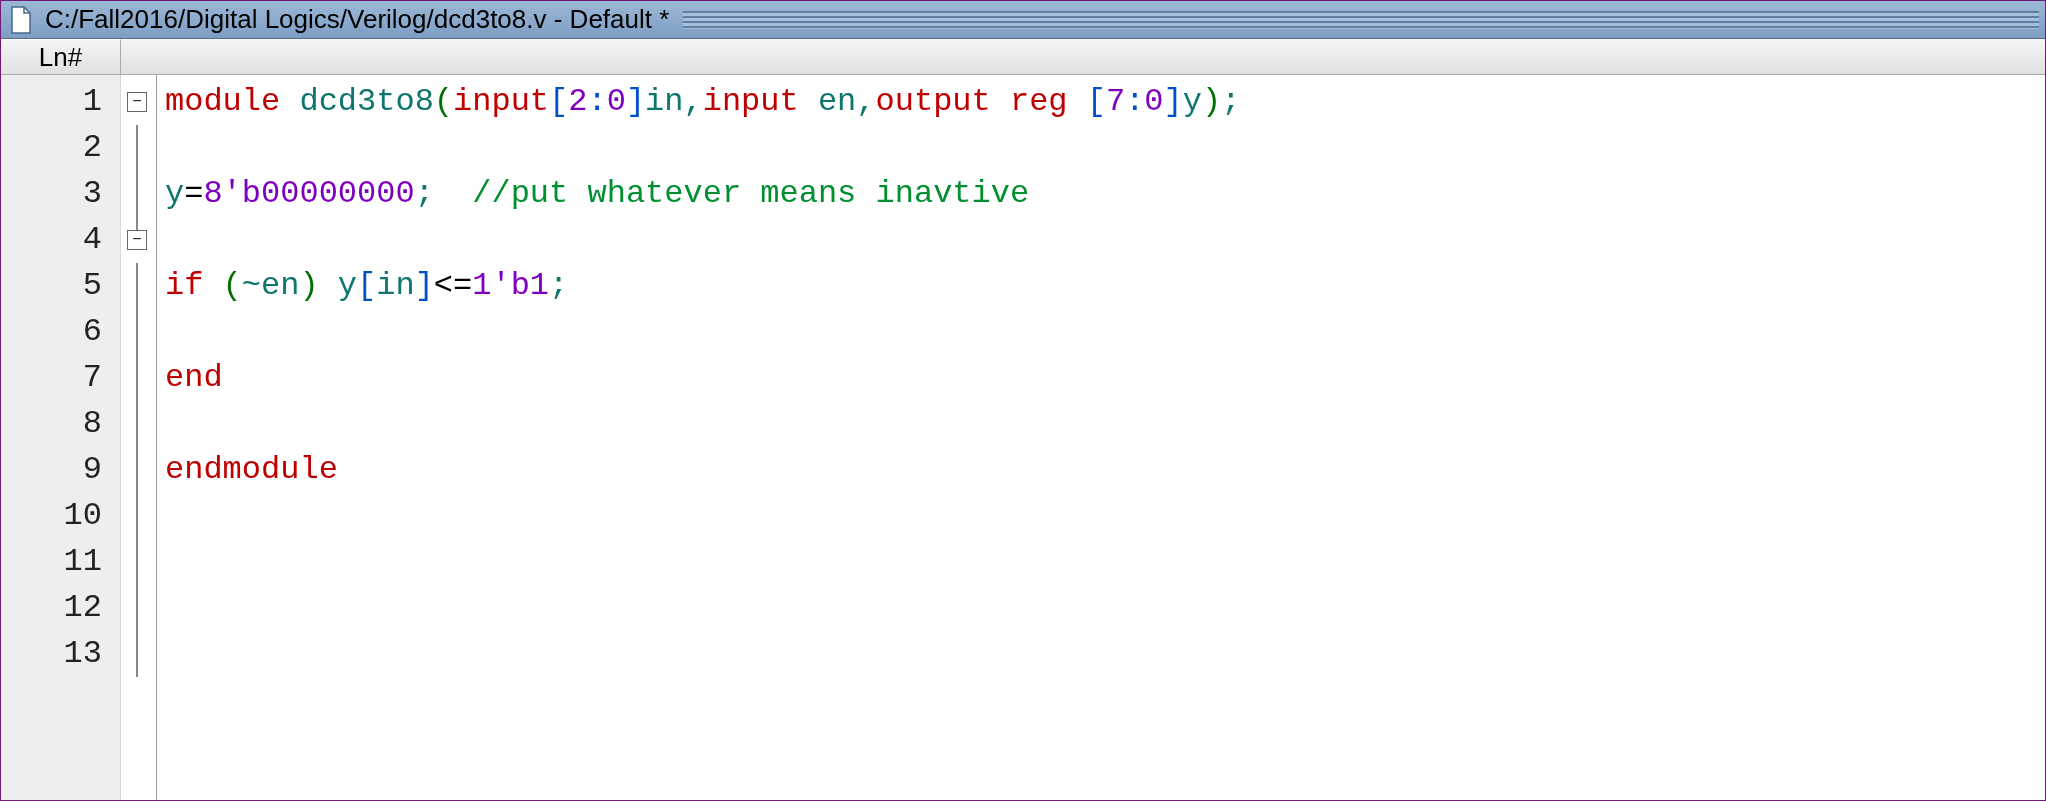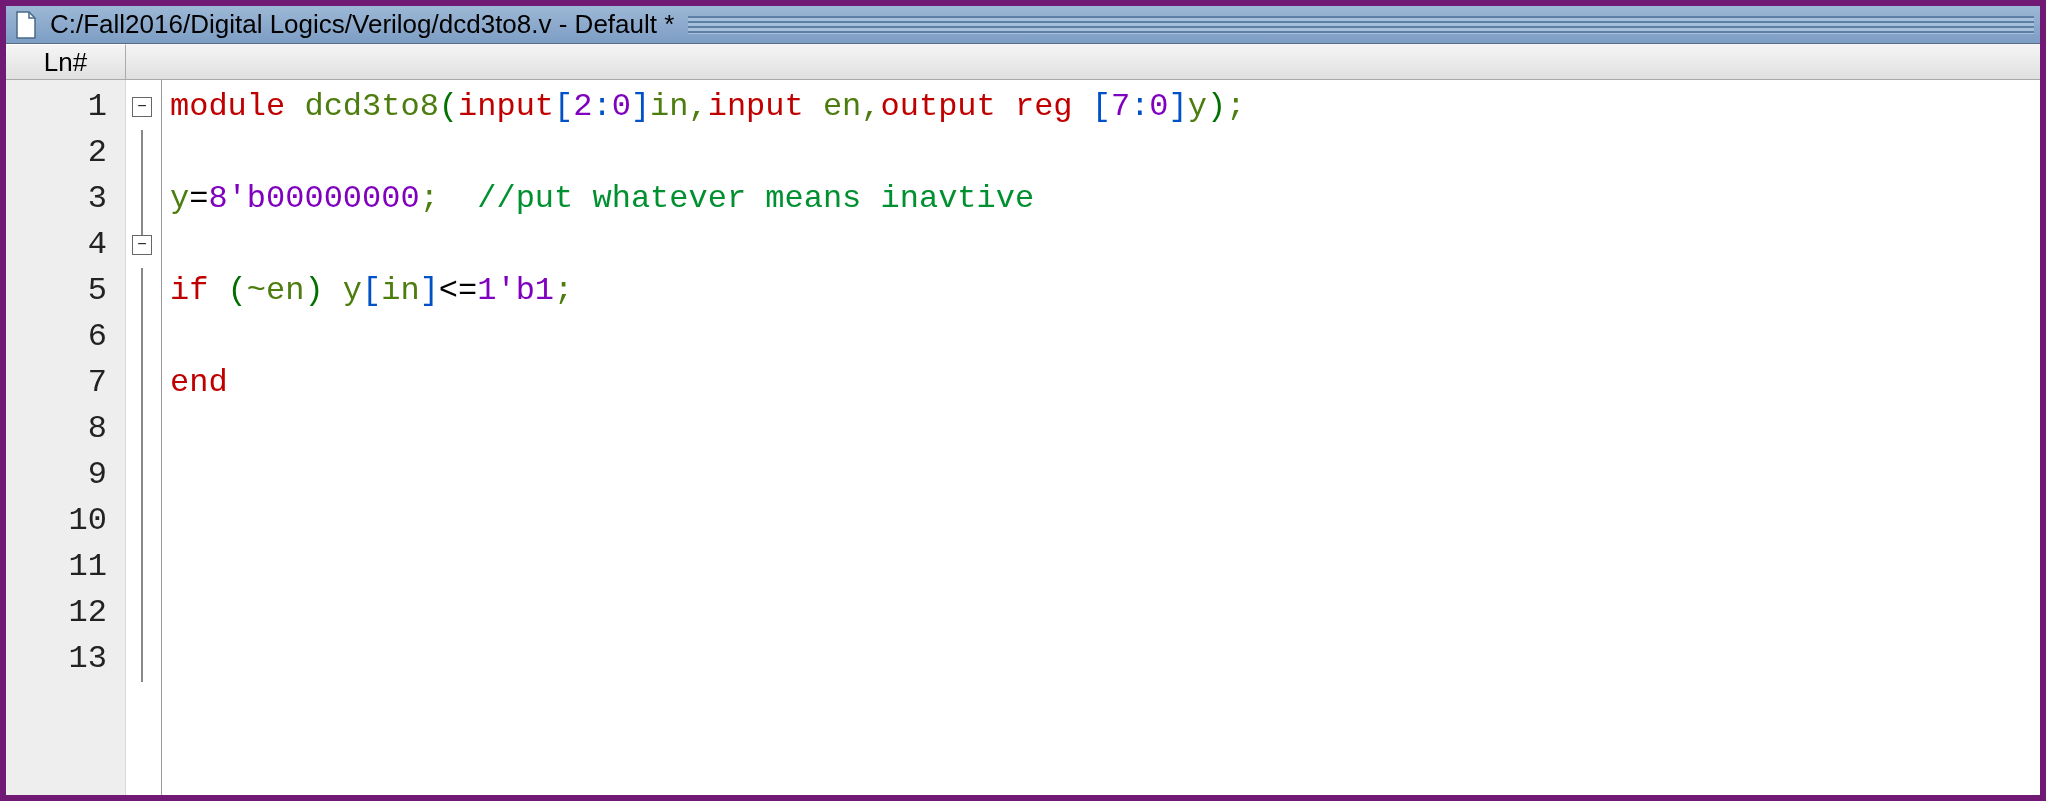--- a/index.html
+++ b/index.html
@@ -4,7 +4,7 @@
 <style>
   * { margin: 0; padding: 0; box-sizing: border-box; }
   html, body { width: 2046px; height: 801px; font-family: "Consolas", "Courier New", monospace; overflow: hidden; }
-  .window { width: 100%; height: 100%; display: flex; flex-direction: column; border: 6px solid #701a75; }
+  .window { width: 100%; height: 100%; display: flex; flex-direction: column; border: 1px solid #701a75; }
   .title-bar {
     background: linear-gradient(to bottom, #9db8d6 0%, #7d9dc4 100%);
     height: 38px;

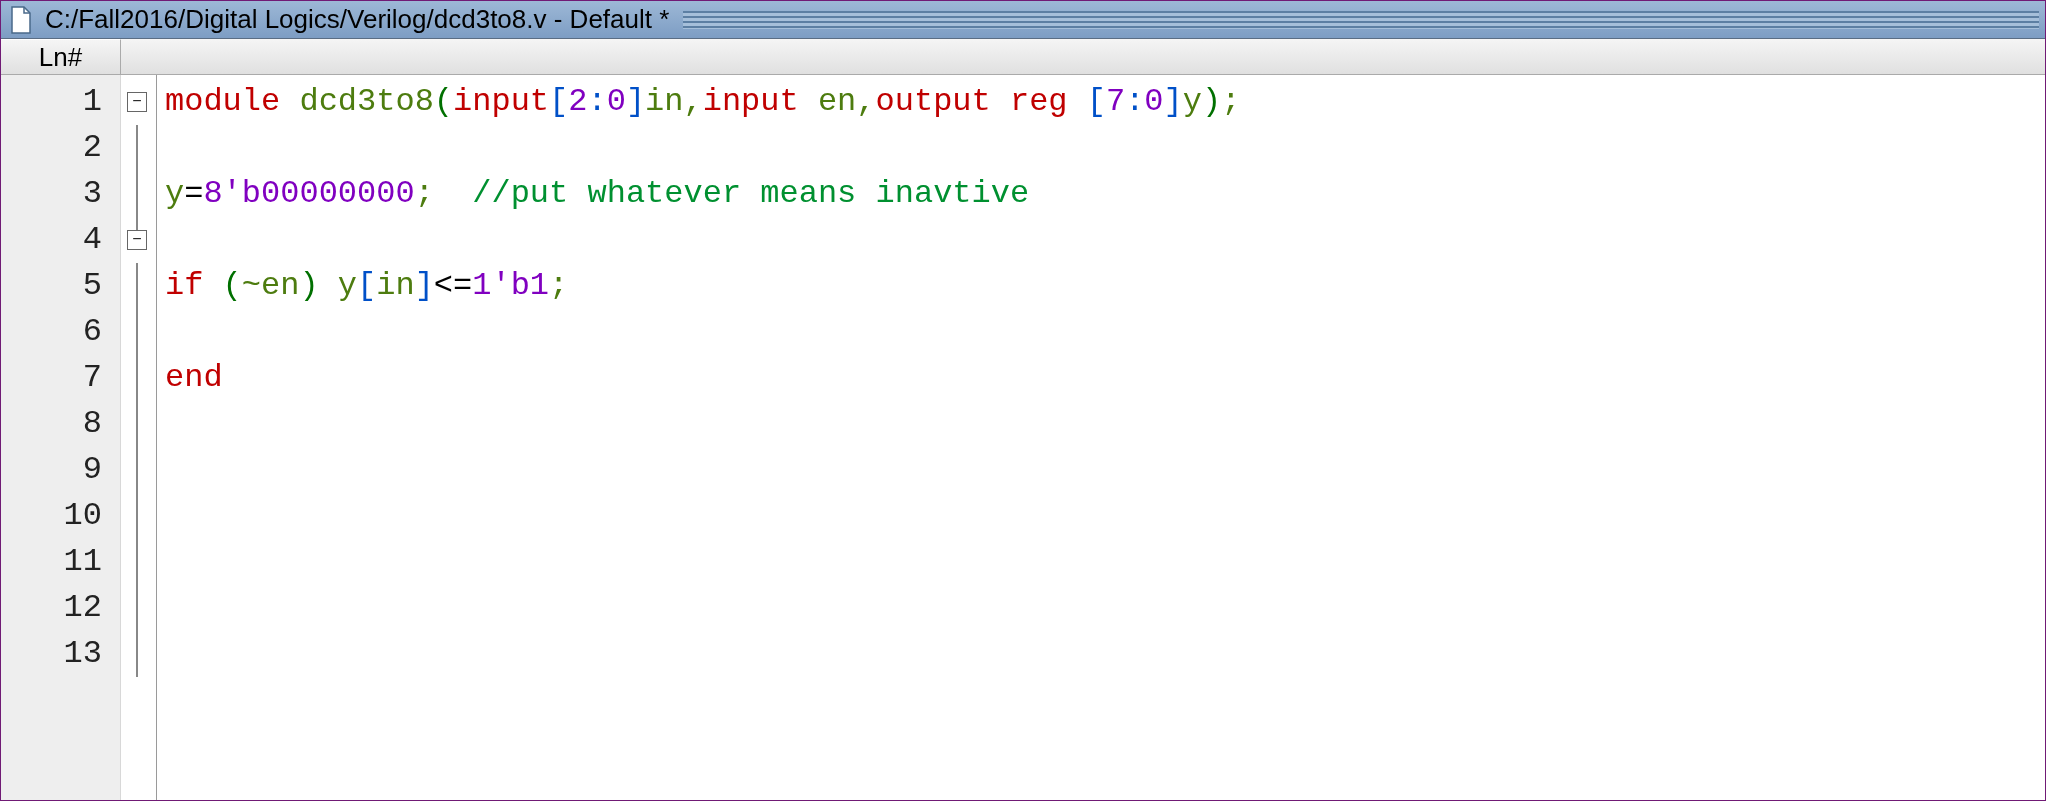--- a/index.html
+++ b/index.html
@@ -124,7 +124,7 @@
     white-space: pre;
   }
   .kw { color: #c00000; margin-top: 28px; }
-  .plain { color: #4d7c0f; }
+  .plain { color: #0f766e; }
   .paren { color: #007000; }
   .brack { color: #0050c8; }
   .num { color: #8000c0; }

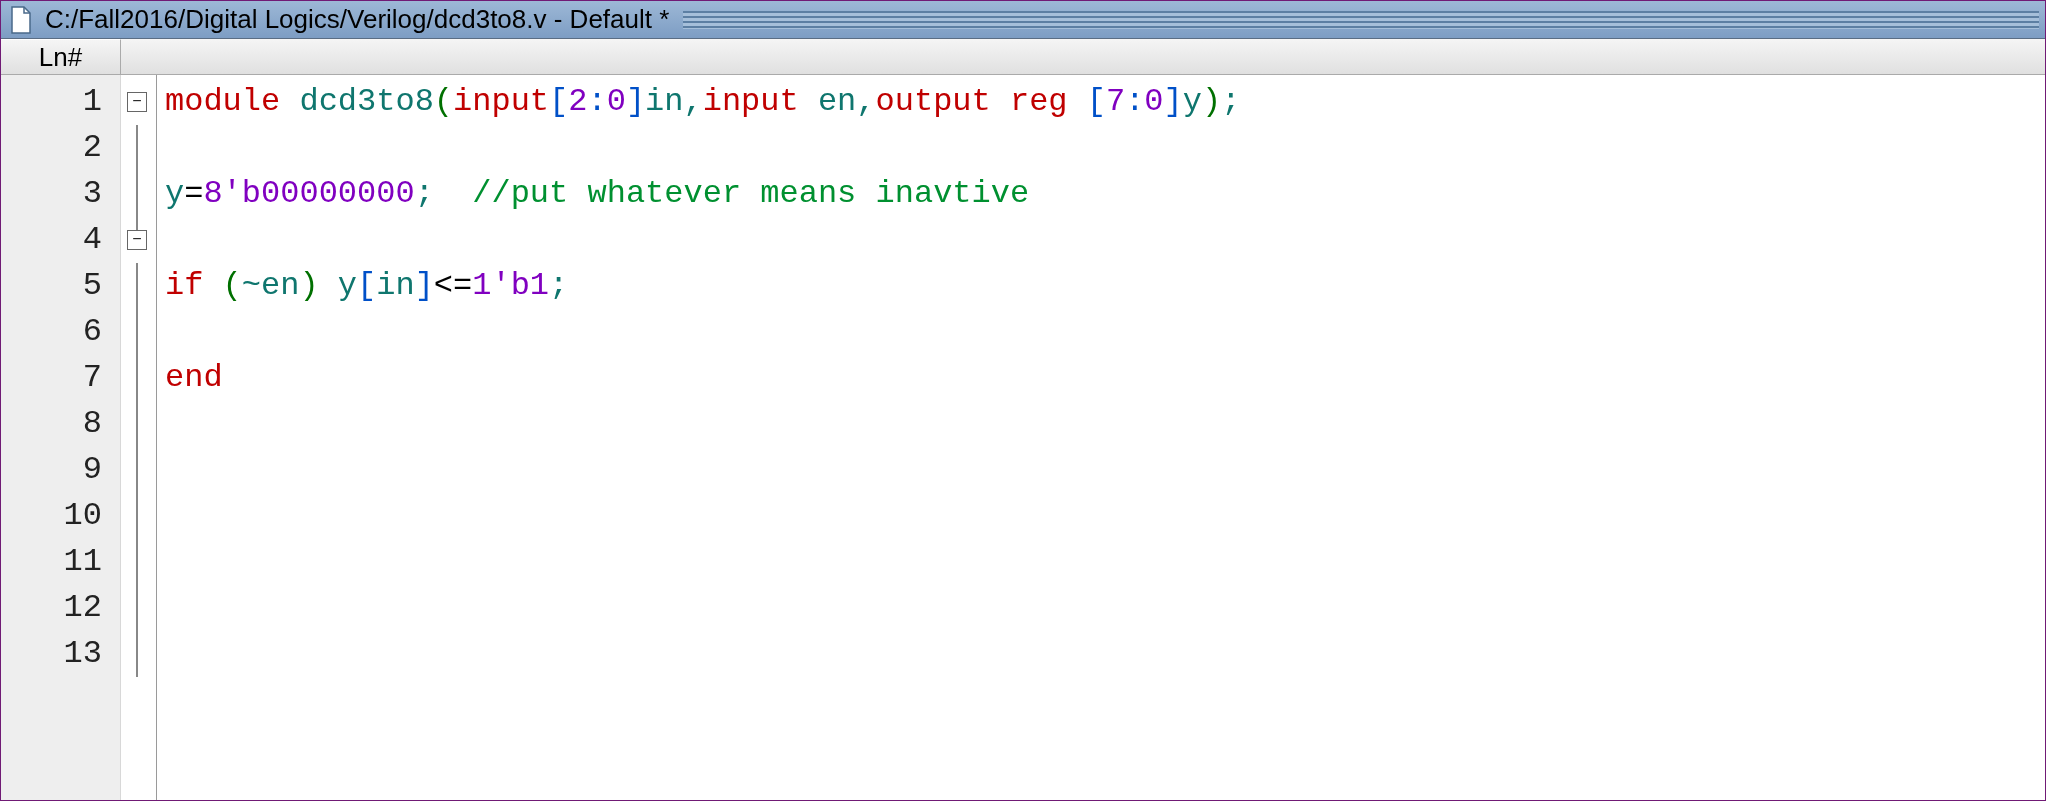--- a/index.html
+++ b/index.html
@@ -222,6 +222,7 @@
       <div class="line"></div>
       <div class="line"><span class="kw">end</span></div>
       <div class="line"></div>
+      <div class="line"><span class="kw">endmodule</span></div>
       <div class="line"></div>
       <div class="line"></div>
     </div>

